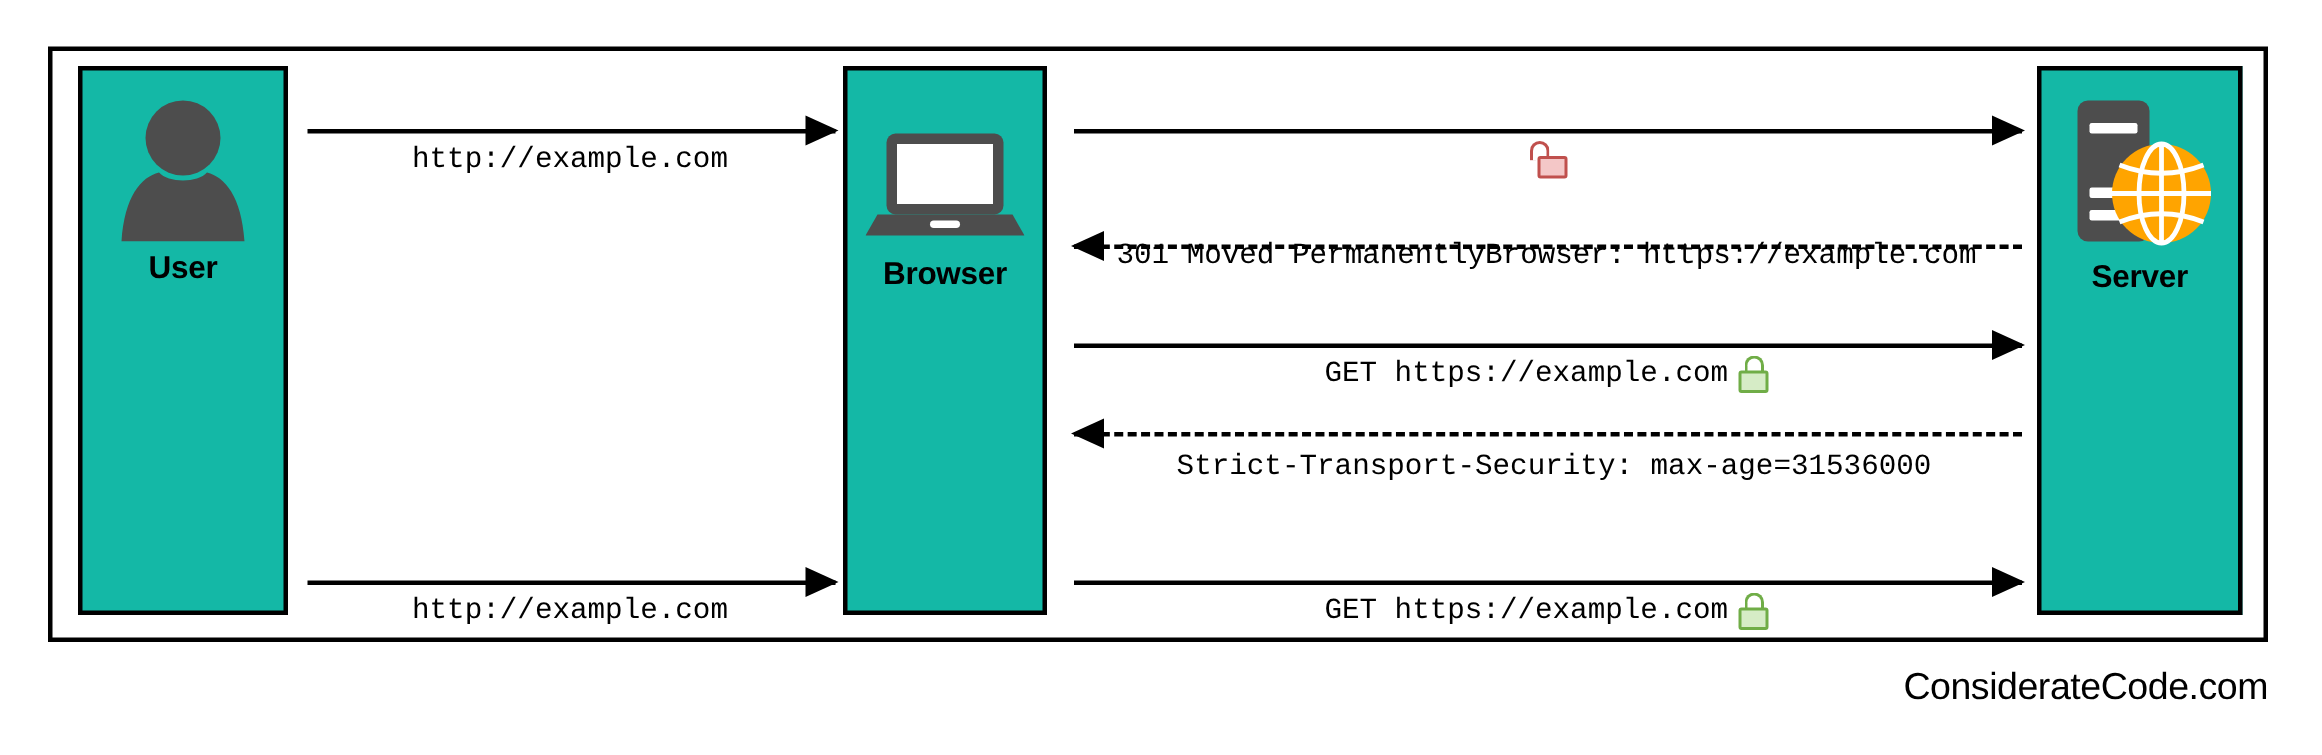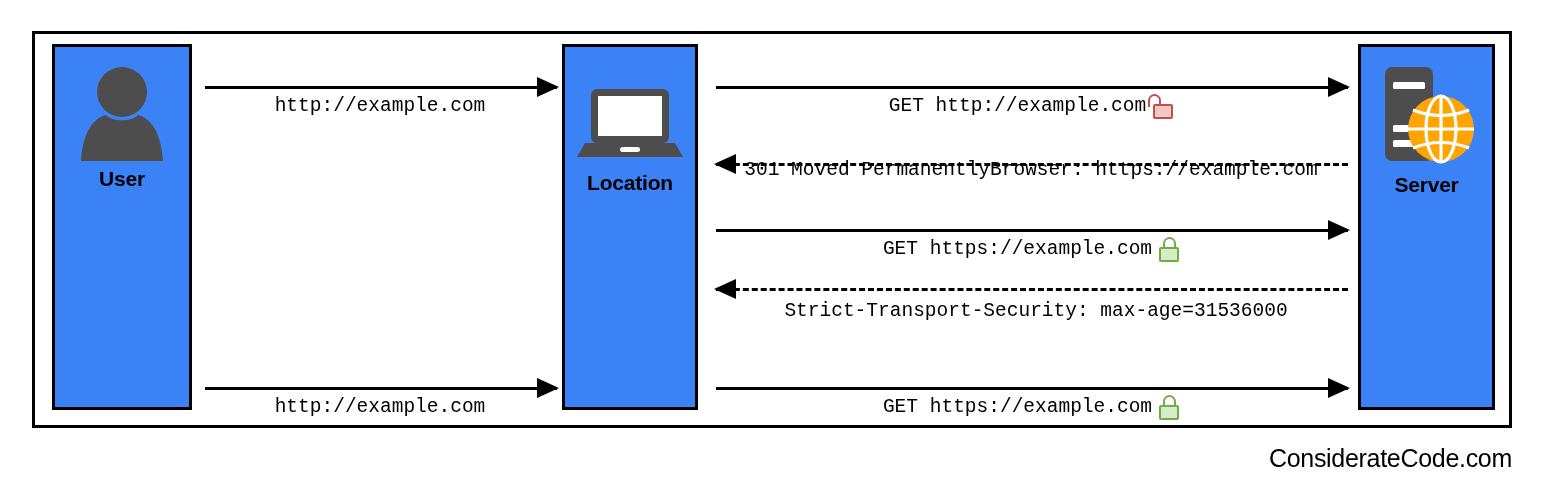--- a/index.html
+++ b/index.html
@@ -242,7 +242,6 @@
   </div>
 
   <div class="msg-label" style="left:716px; top:52px; width:630px; height:28px;">
-    <span class="ln">GET http://example.com</span>
     <span class="lock open">
       <span class="shackle"></span>
         <span class="body"></span>

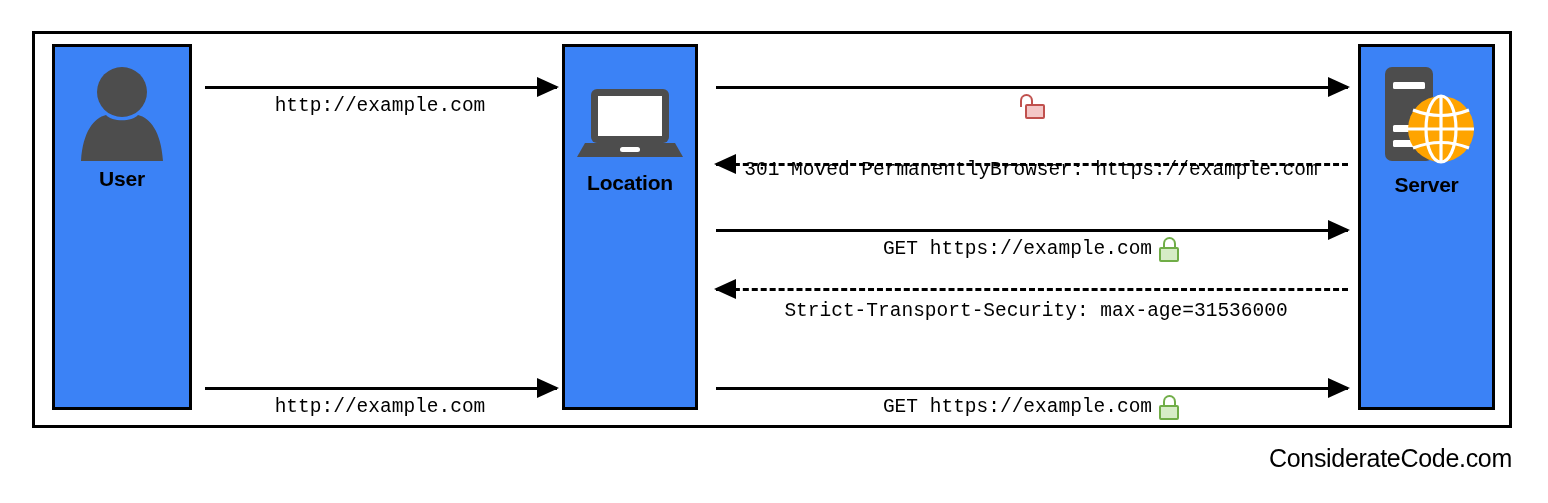--- a/index.html
+++ b/index.html
@@ -35,7 +35,7 @@
     position: absolute;
     border: 3px solid #000000;
     box-sizing: border-box;
-    background: #3b82f6;
+    background: #14b8a6;
     display: flex;
     flex-direction: column;
     align-items: center;

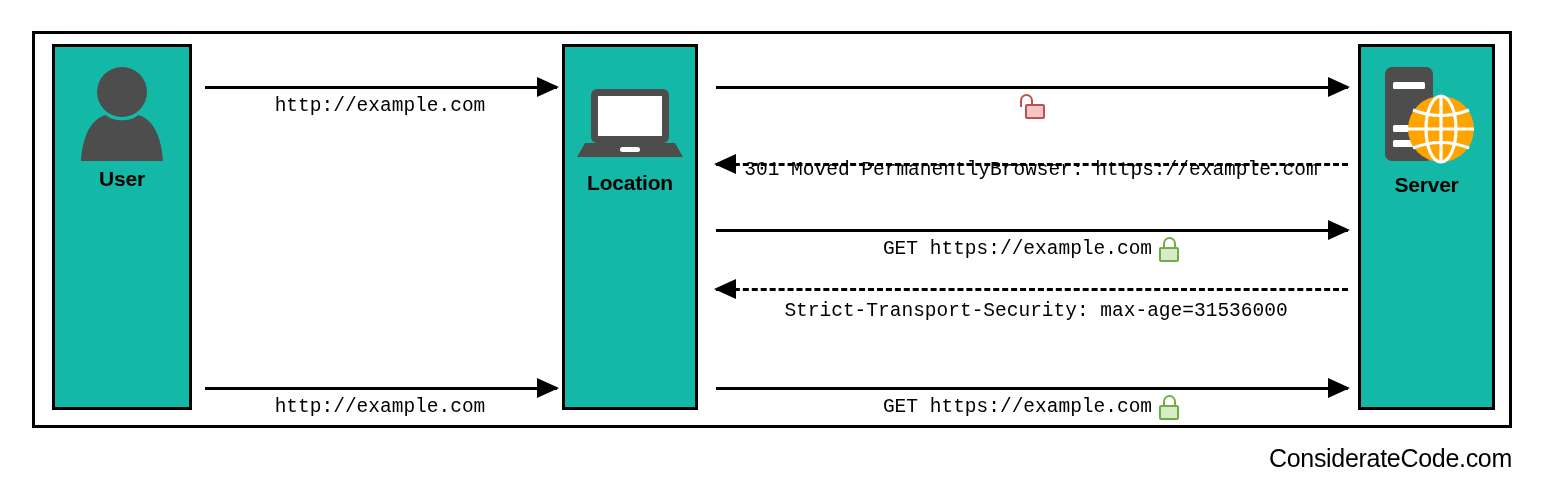--- a/index.html
+++ b/index.html
@@ -208,7 +208,7 @@
         <rect x="43" y="62" width="20" height="5" rx="2.5" fill="#ffffff"></rect>
       </svg>
     </div>
-    <div class="actor-label">Location</div>
+    <div class="actor-label">Browser</div>
   </div>
 
   <div class="actor-box actor-server">

